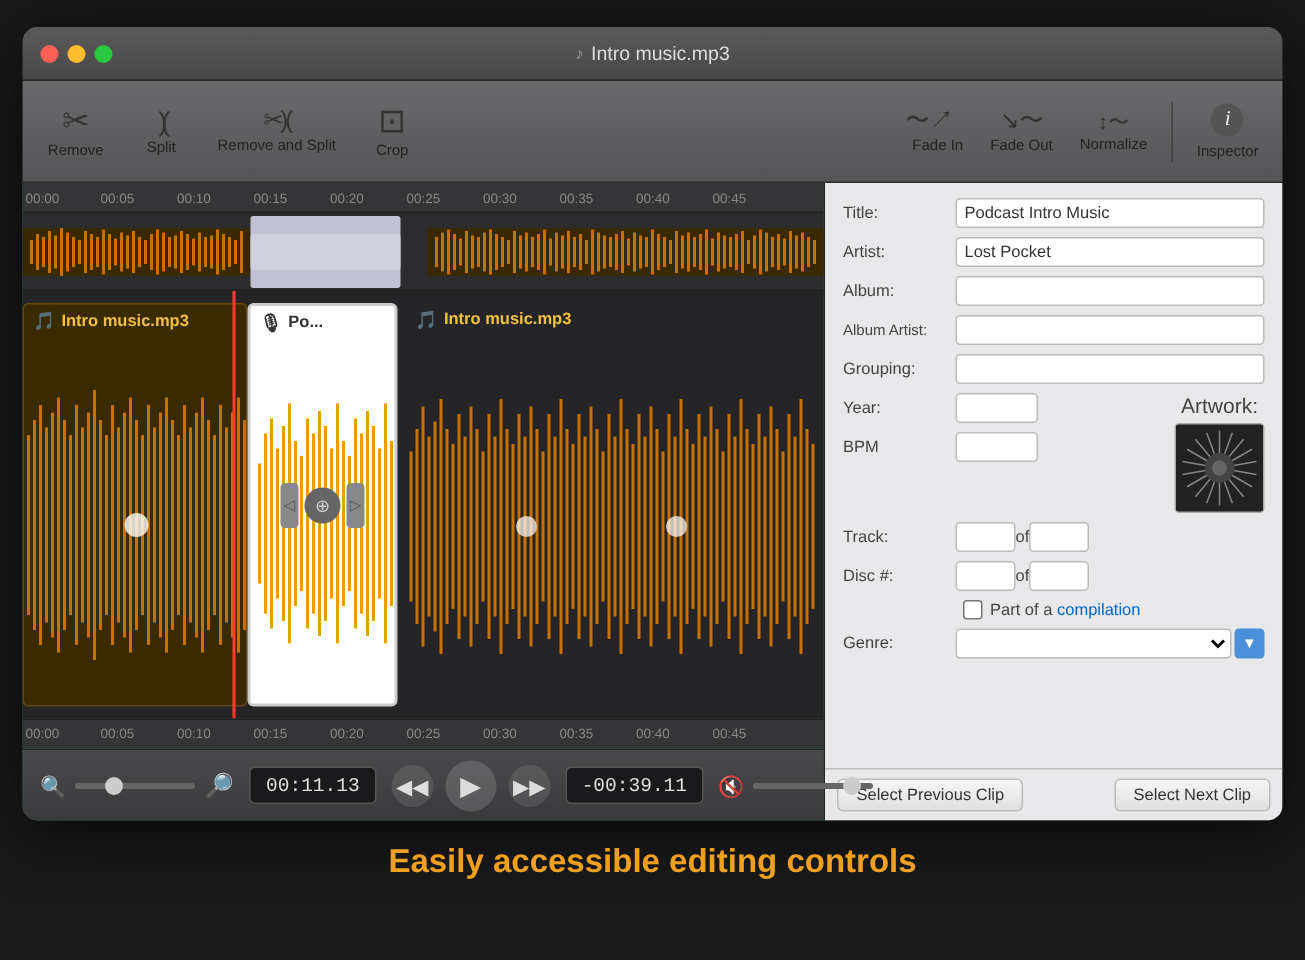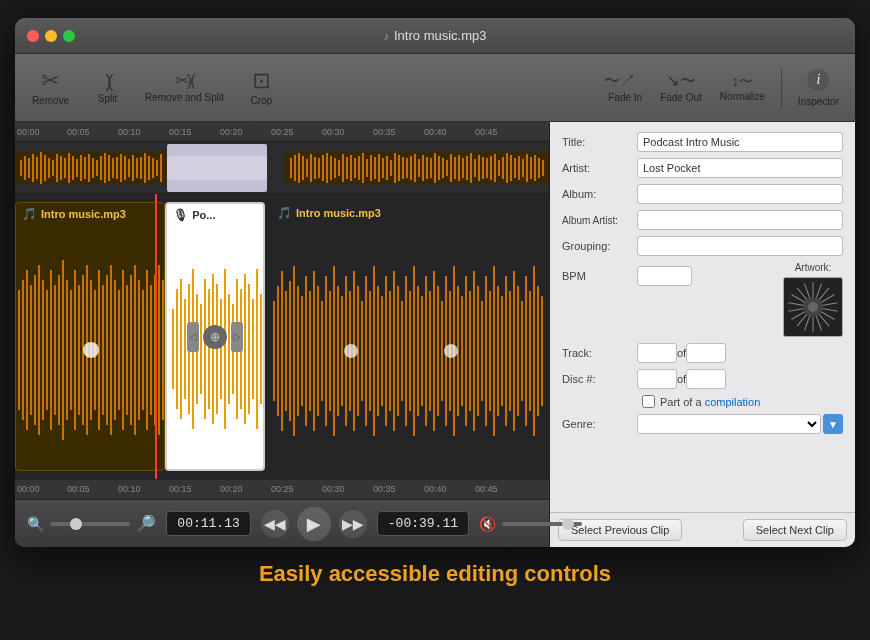--- a/index.html
+++ b/index.html
@@ -883,6 +883,10 @@
 
         <div style="display:flex;align-items:flex-start;margin-bottom:6px;">
           <div style="flex:1;">
+            <div class="field-row">
+              <div class="field-label">Year:</div>
+              <input class="small-input" value="" style="">
+            </div>
             <div class="field-row" style="margin-top:4px;">
               <div class="field-label">BPM</div>
               <input class="small-input" value="" style="">

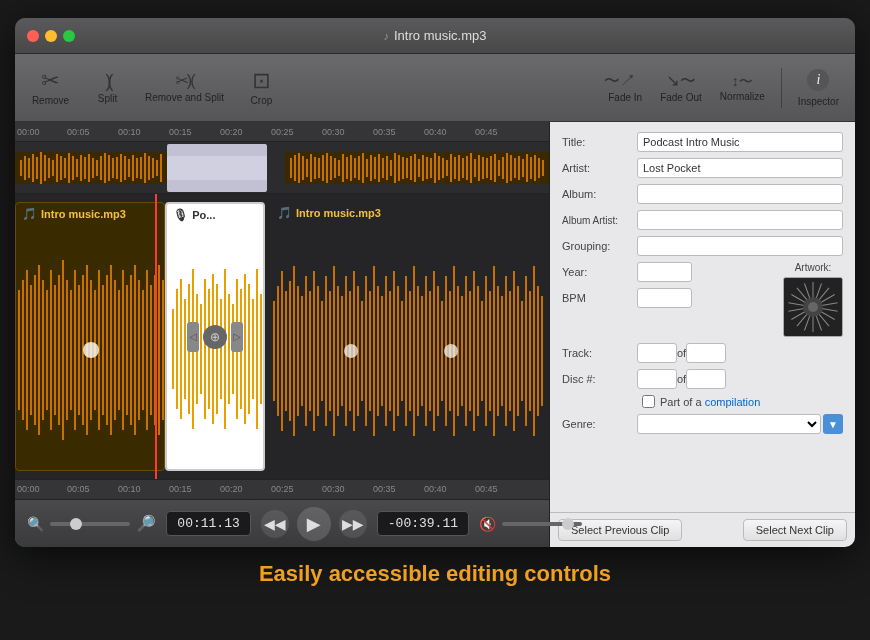--- a/index.html
+++ b/index.html
@@ -354,7 +354,7 @@
       color: #333;
     }
     .artwork-label {
-      font-size: 10px;
+      font-size: 14px;
       color: #444;
       margin-bottom: 4px;
     }

